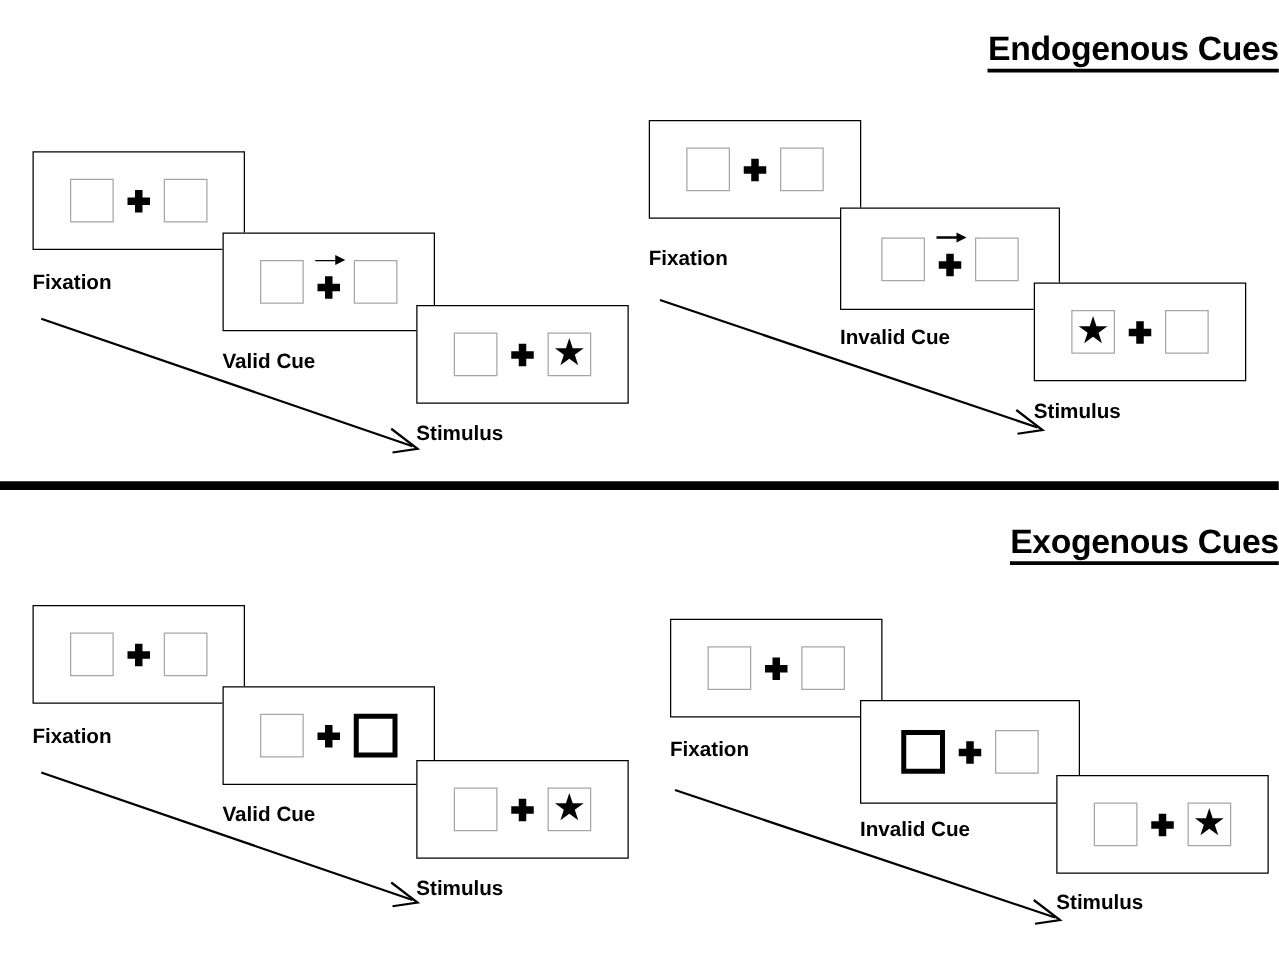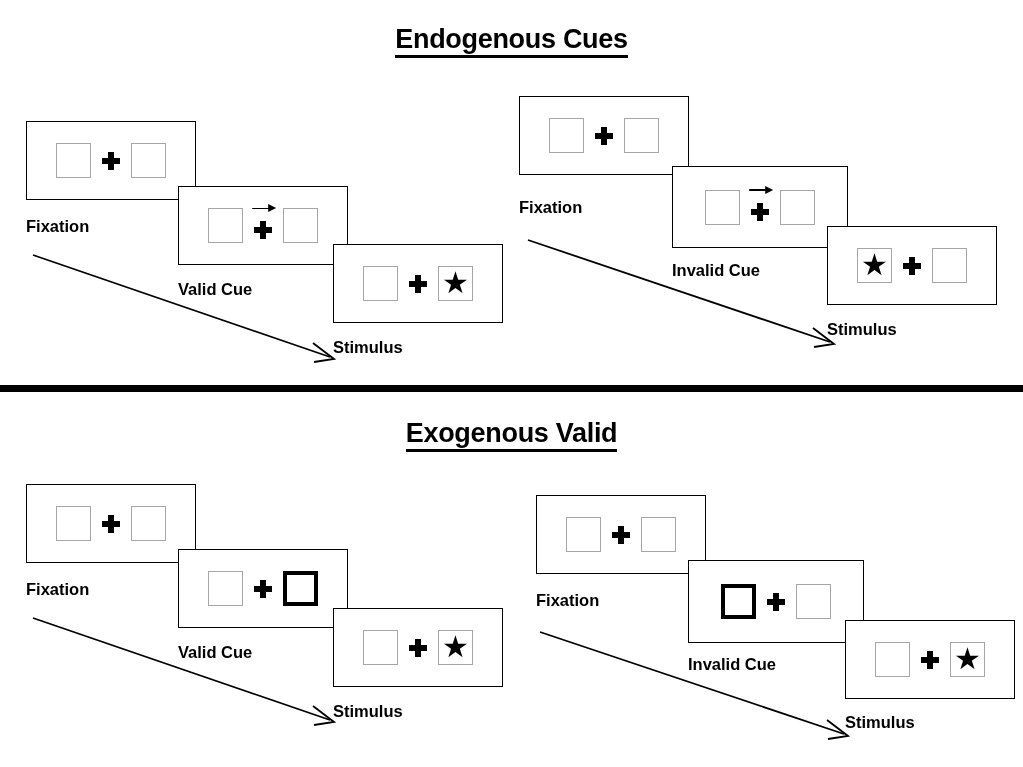--- a/index.html
+++ b/index.html
@@ -20,7 +20,7 @@
   .section-title {
     position: absolute;
     width: 1023px;
-    text-align: center;
+    text-align: right;
     font-size: 27px;
     font-weight: bold;
     color: #000000;

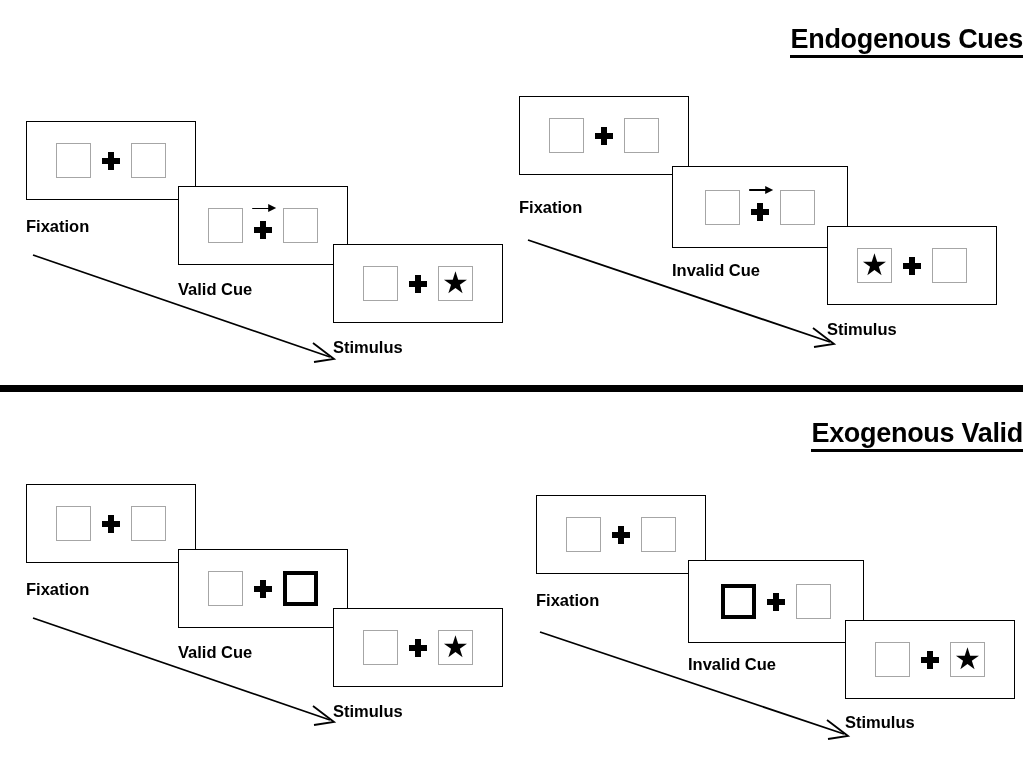--- a/index.html
+++ b/index.html
@@ -244,7 +244,7 @@
 <div class="section">
 
   <div class="section-title" style="top:418px;">
-    <span>Exogenous Valid</span>
+    <span>Exogenous Cues</span>
   </div>
 
   <div class="frame" style="left:26px; top:484px; width:170px; height:79px;">

